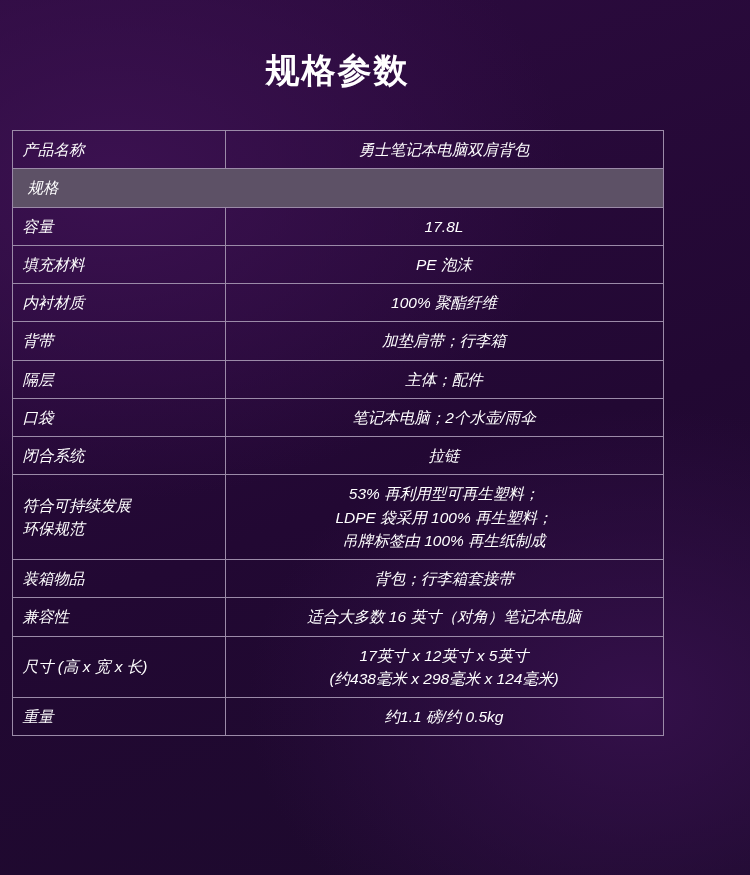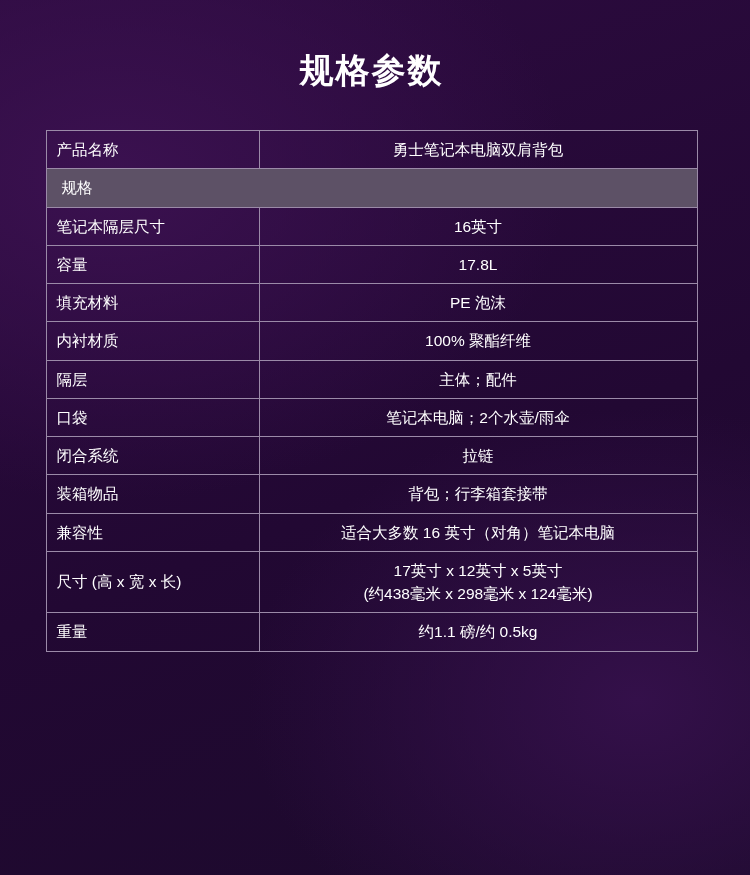--- a/index.html
+++ b/index.html
@@ -24,7 +24,6 @@
     height: 875px;
     position: relative;
     box-sizing: border-box;
-    margin-left: 34px;
   }
   .title {
     text-align: center;

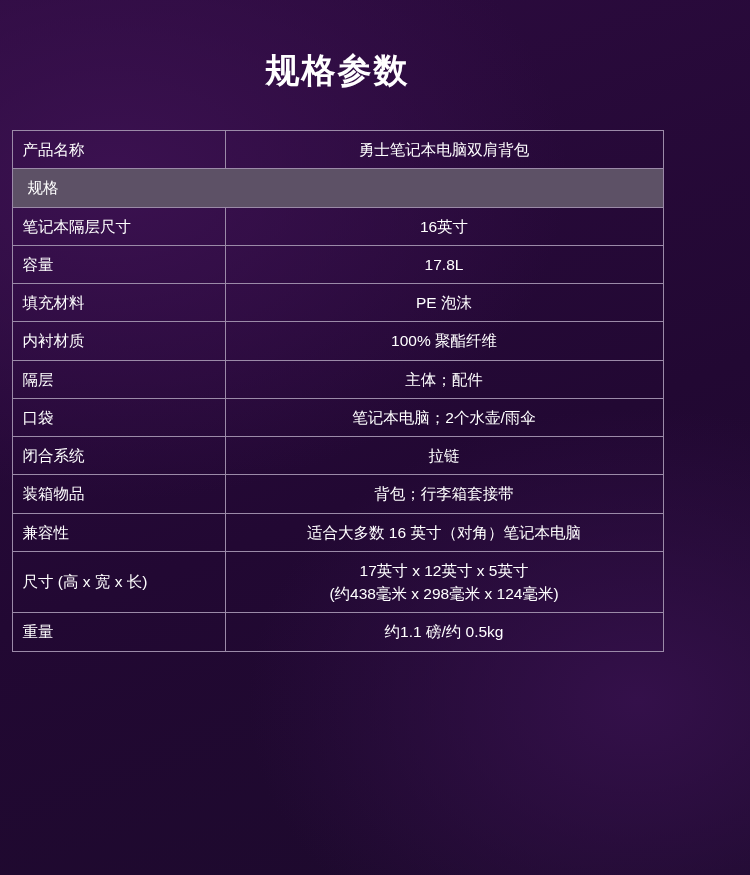--- a/index.html
+++ b/index.html
@@ -37,6 +37,7 @@
   .table-wrap {
     margin: 36px auto 0 auto;
     width: 652px;
+    font-style: italic;
   }
   table.spec {
     width: 100%;

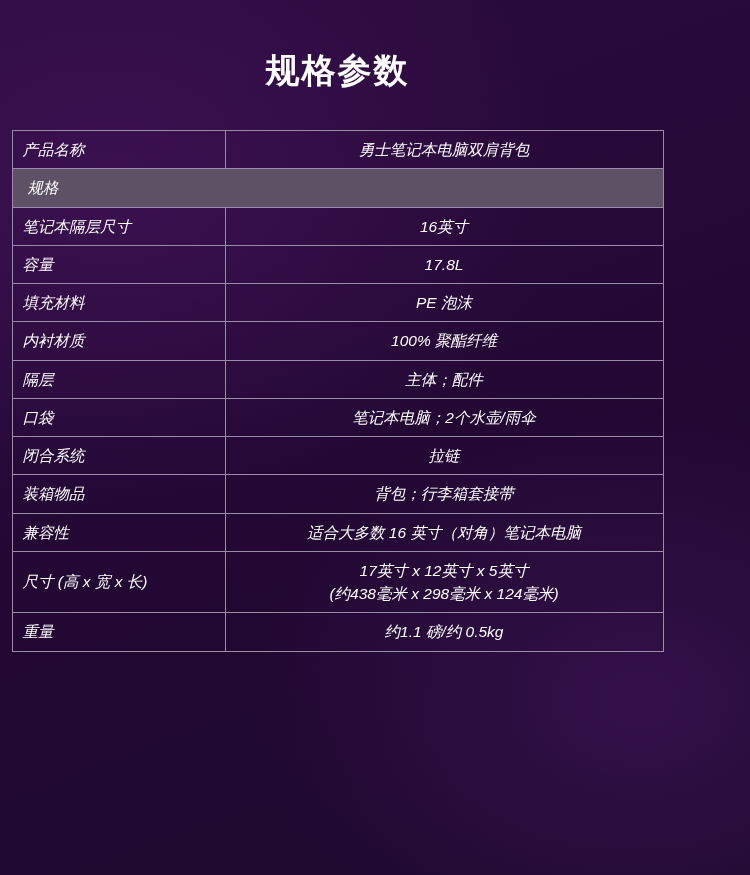--- a/index.html
+++ b/index.html
@@ -94,10 +94,6 @@
             <td colspan="2">规格</td>
           </tr>
           <tr>
-            <td class="label">笔记本隔层尺寸</td>
-            <td class="value">16英寸</td>
-          </tr>
-          <tr>
             <td class="label">容量</td>
             <td class="value">17.8L</td>
           </tr>

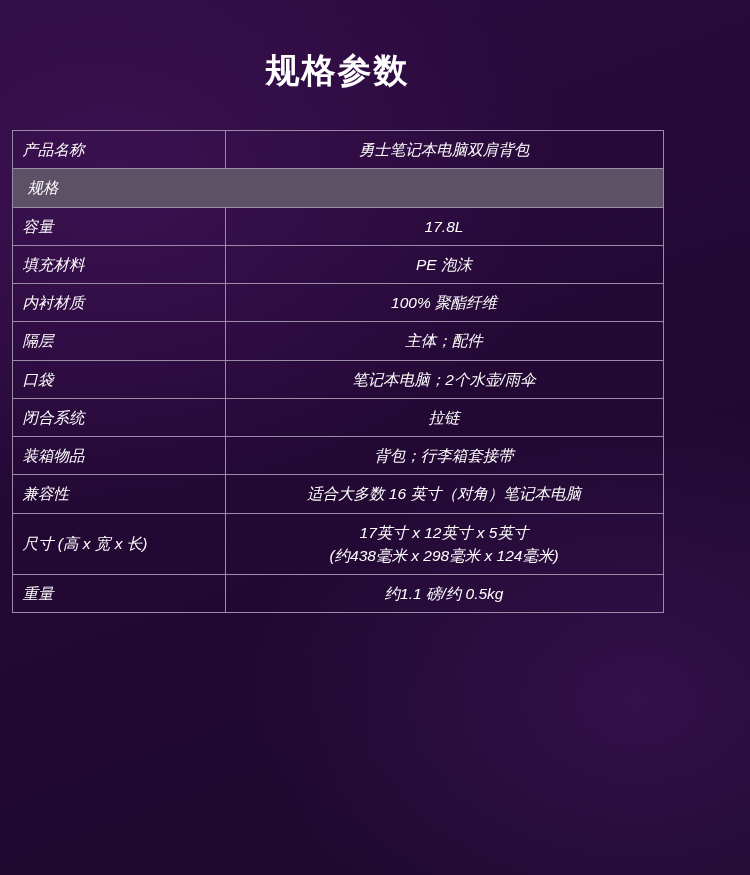--- a/index.html
+++ b/index.html
@@ -106,6 +106,10 @@
             <td class="value">100% 聚酯纤维</td>
           </tr>
           <tr>
+            <td class="label">背带</td>
+            <td class="value">加垫肩带；行李箱</td>
+          </tr>
+          <tr>
             <td class="label">隔层</td>
             <td class="value">主体；配件</td>
           </tr>

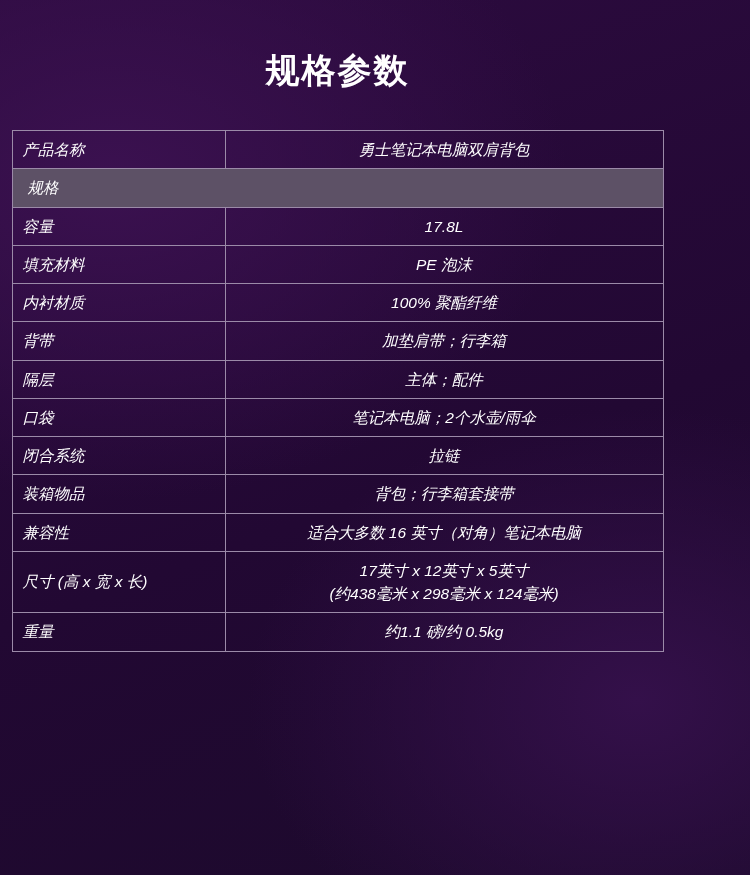--- a/index.html
+++ b/index.html
@@ -121,6 +121,17 @@
             <td class="label">闭合系统</td>
             <td class="value">拉链</td>
           </tr>
+          <tr class="row-tall">
+            <td class="label multiline">
+              <div>符合可持续发展</div>
+              <div>环保规范</div>
+            </td>
+            <td class="value multiline">
+              <div>53% 再利用型可再生塑料；</div>
+              <div>LDPE 袋采用 100% 再生塑料；</div>
+              <div>吊牌标签由 100% 再生纸制成</div>
+            </td>
+          </tr>
           <tr>
             <td class="label">装箱物品</td>
             <td class="value">背包；行李箱套接带</td>

